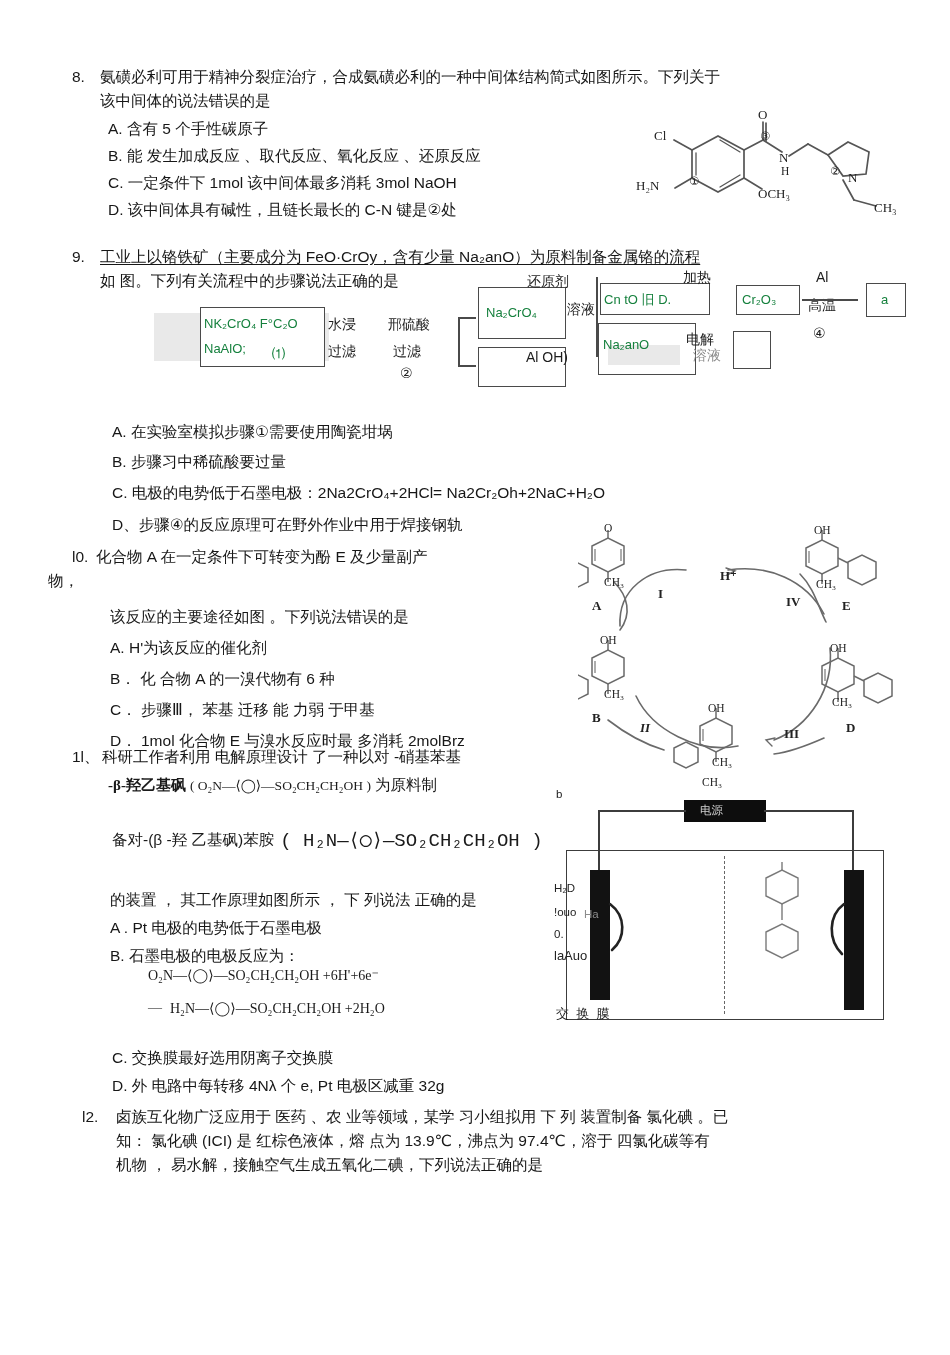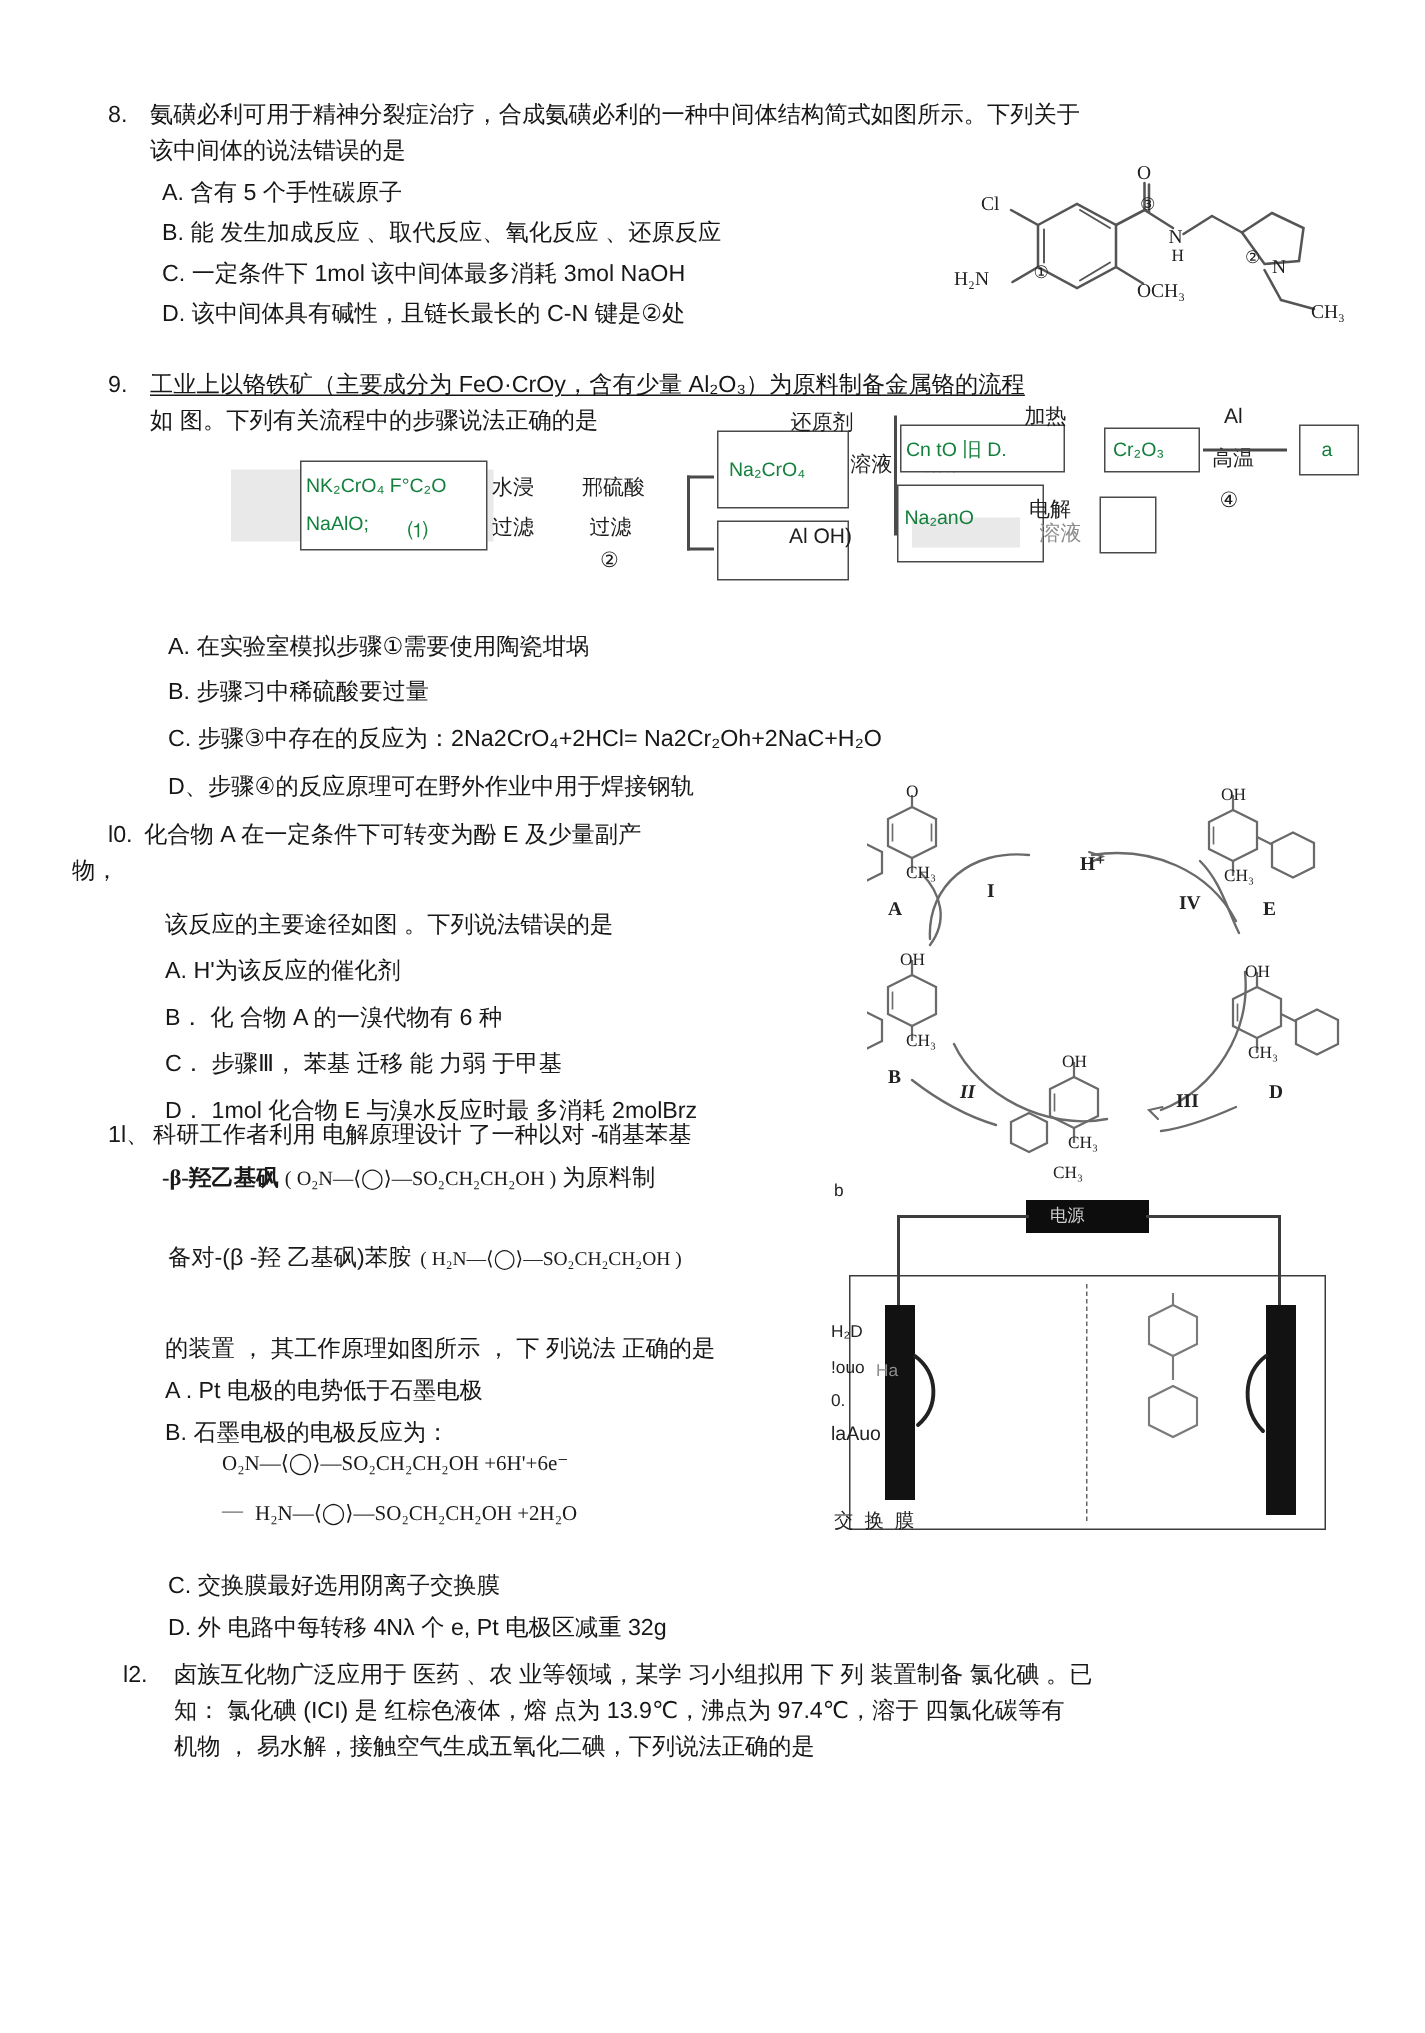--- a/index.html
+++ b/index.html
@@ -163,7 +163,7 @@
   <div class="q" style="left:72px; top:245px; width:860px;">
     <span style="position:absolute; left:0; top:0;">9.</span>
     <div style="margin-left:28px;">
-      <div class="u" style="white-space:nowrap;">工业上以铬铁矿（主要成分为 FeO·CrOy，含有少量 Al₂O₃）为原料制备金属铬的流程</div>
+      <div class="u" style="white-space:nowrap;">工业上以铬铁矿（主要成分为 FeO·CrOy，含有少量 Na₂anO）为原料制备金属铬的流程</div>
       <div>如 图。下列有关流程中的步骤说法正确的是</div>
     </div>
   </div>

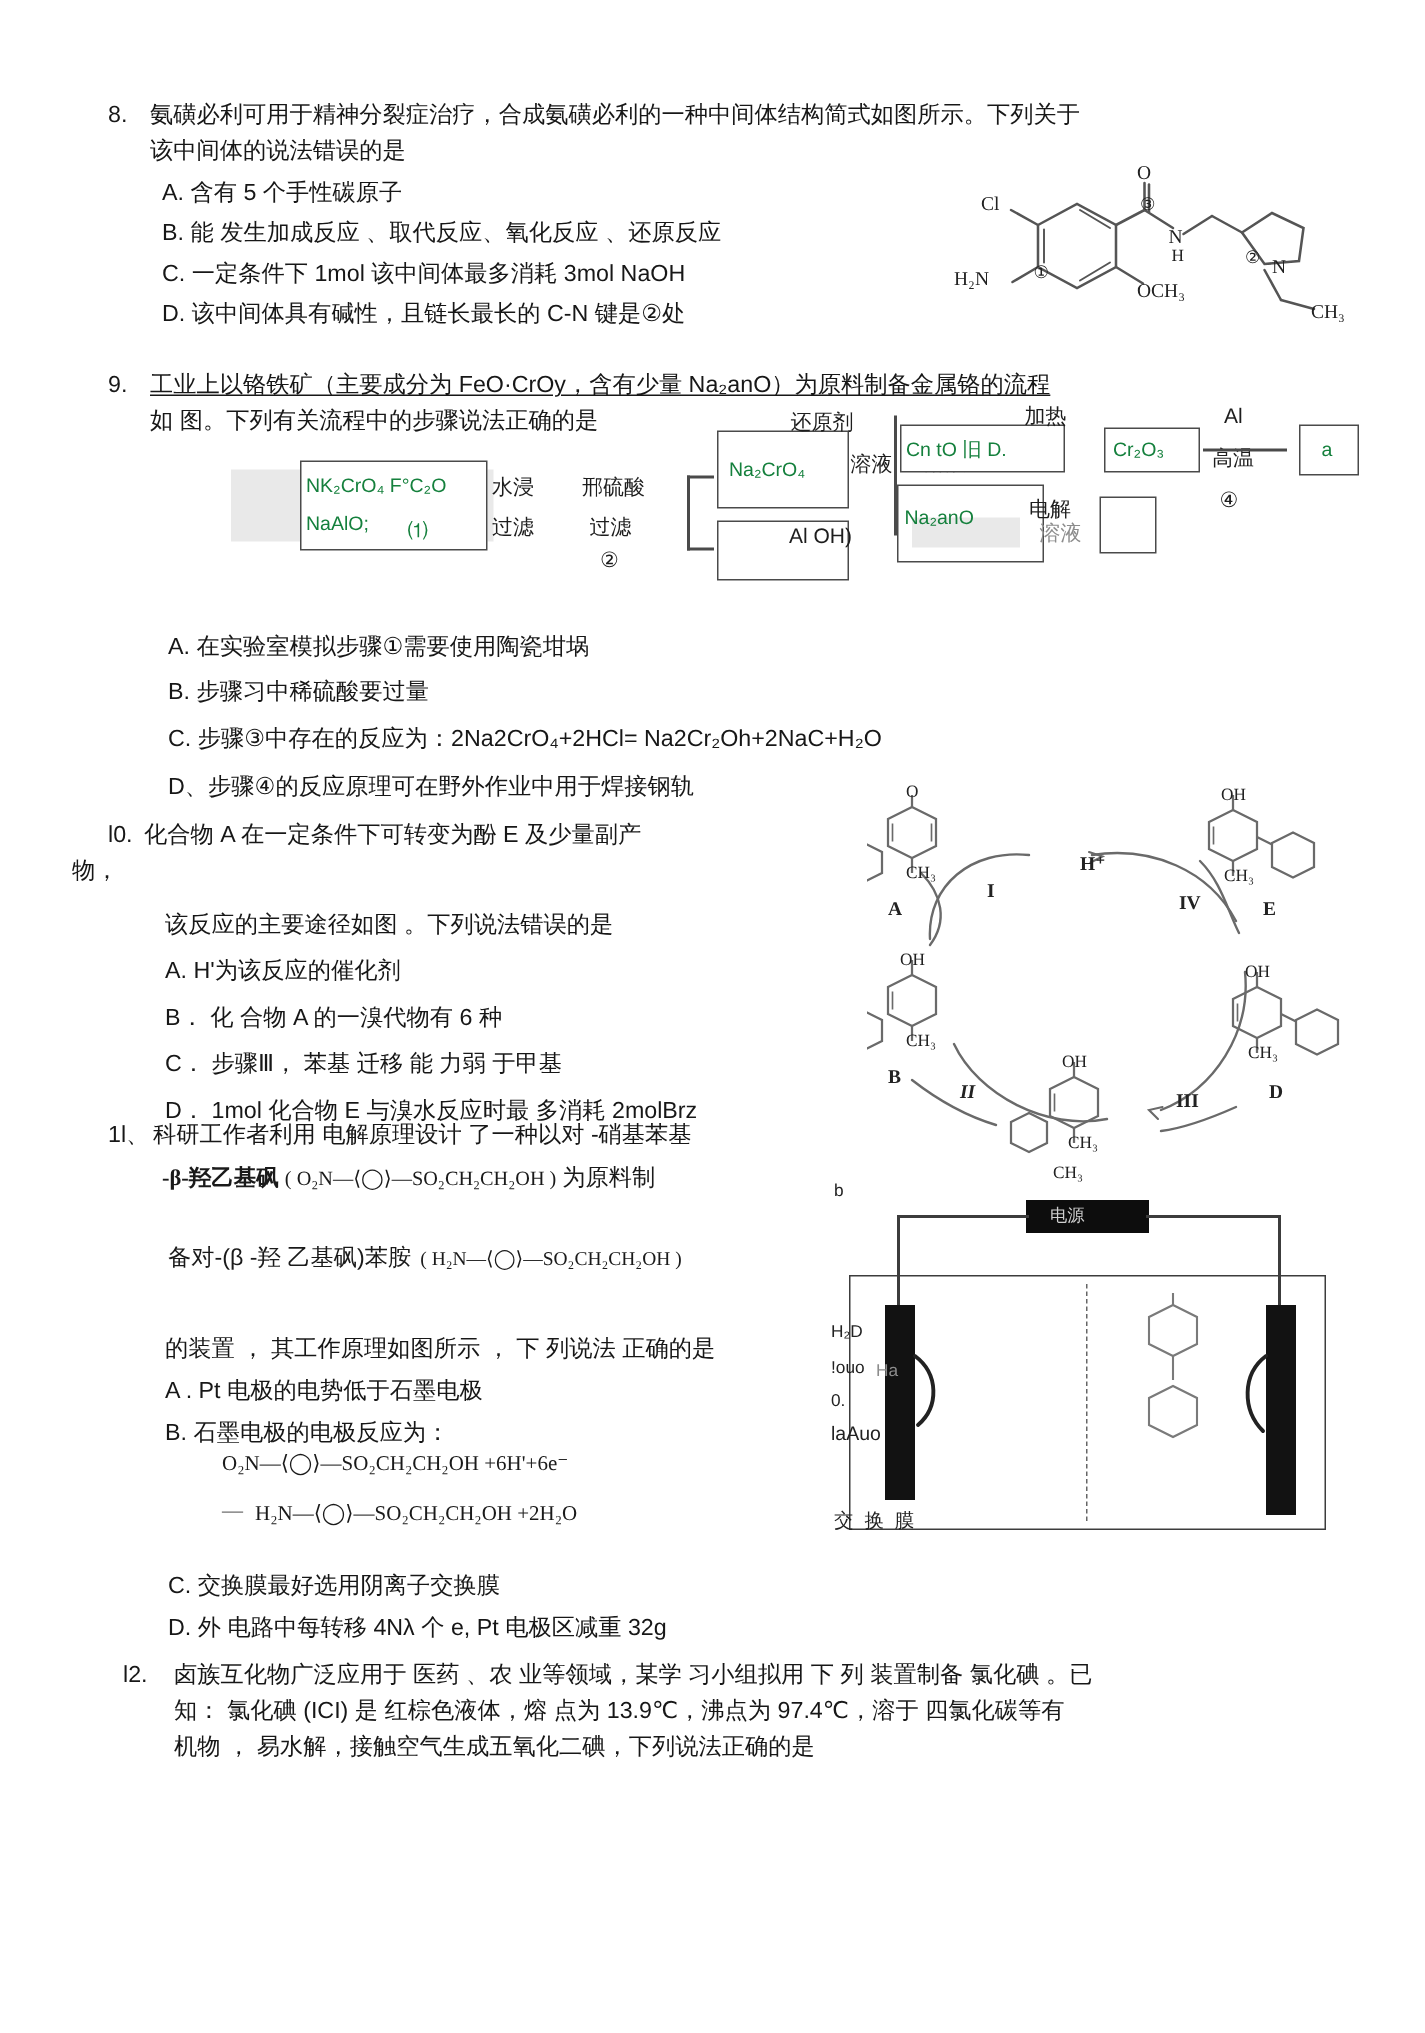--- a/index.html
+++ b/index.html
@@ -225,7 +225,7 @@
 
   <div class="opt" style="left:112px; top:420px;">A. 在实验室模拟步骤①需要使用陶瓷坩埚</div>
   <div class="opt" style="left:112px; top:450px;">B. 步骤习中稀硫酸要过量</div>
-  <div class="opt" style="left:112px; top:481px;">C. 步骤③中存在的反应为：2Na2CrO₄+2HCl= Na2Cr₂Oh+2NaC+H₂O</div>
+  <div class="opt" style="left:112px; top:481px;">C. 电极的电势低于石墨电极：2Na2CrO₄+2HCl= Na2Cr₂Oh+2NaC+H₂O</div>
   <div class="opt" style="left:112px; top:513px;">D、步骤④的反应原理可在野外作业中用于焊接钢轨</div>
 
   <div class="q" style="left:72px; top:545px; width:500px;">

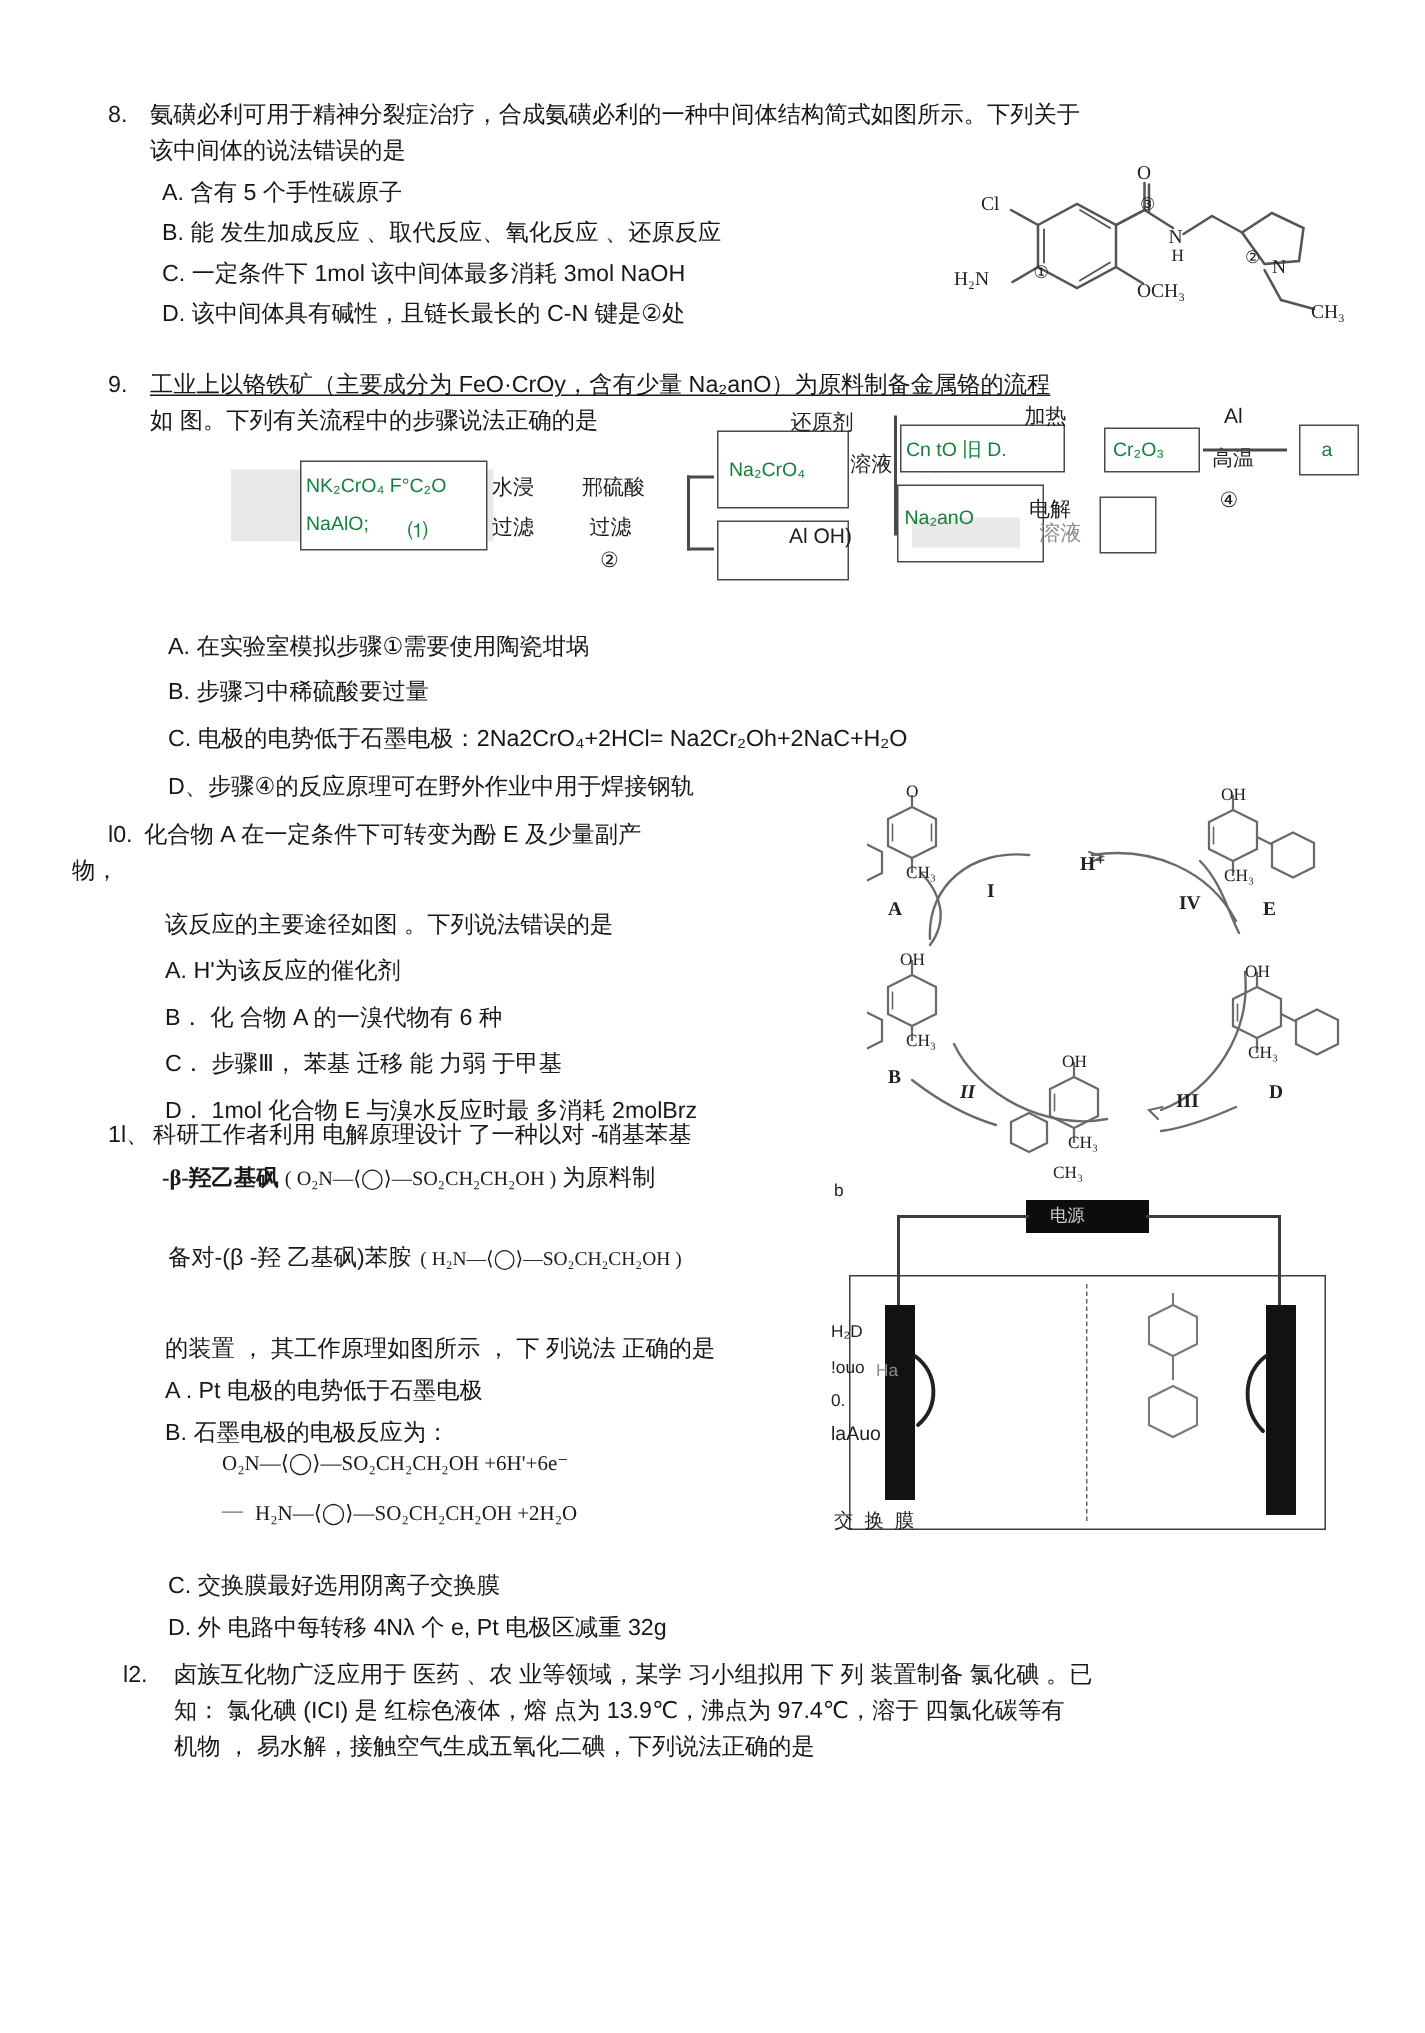--- a/index.html
+++ b/index.html
@@ -344,7 +344,7 @@
 
   <div style="position:absolute; left:112px; top:828px; display:flex; align-items:center; gap:6px;">
     <span style="font-size:15.5px;">备对-(β -羟 乙基砜)苯胺</span>
-    <span style="font-family:Liberation Serif, serif; font-size:13px;">( H₂N—⟨◯⟩—SO₂CH₂CH₂OH )</span>
+    <span style="font-family:Liberation Mono, monospace; font-size:19px;">( H₂N—⟨◯⟩—SO₂CH₂CH₂OH )</span>
   </div>
 
   <div class="opt" style="left:110px; top:888px;">的装置 ， 其工作原理如图所示 ， 下 列说法 正确的是</div>

